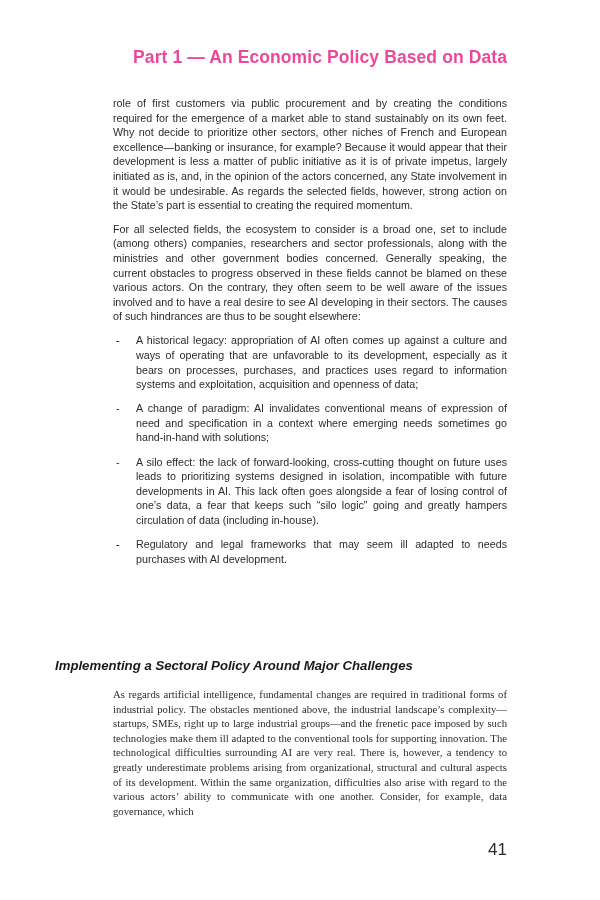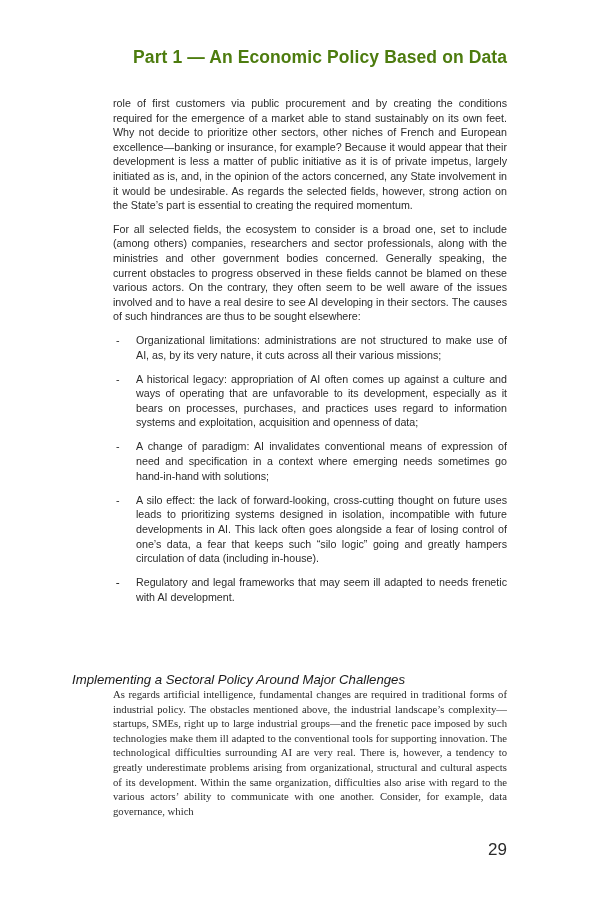--- a/index.html
+++ b/index.html
@@ -26,7 +26,7 @@
     top: 47px;
     font-size: 17.5px;
     font-weight: bold;
-    color: #4d7c0f;
+    color: #ec4899;
     letter-spacing: 0.1px;
     white-space: nowrap;
     text-align: right;

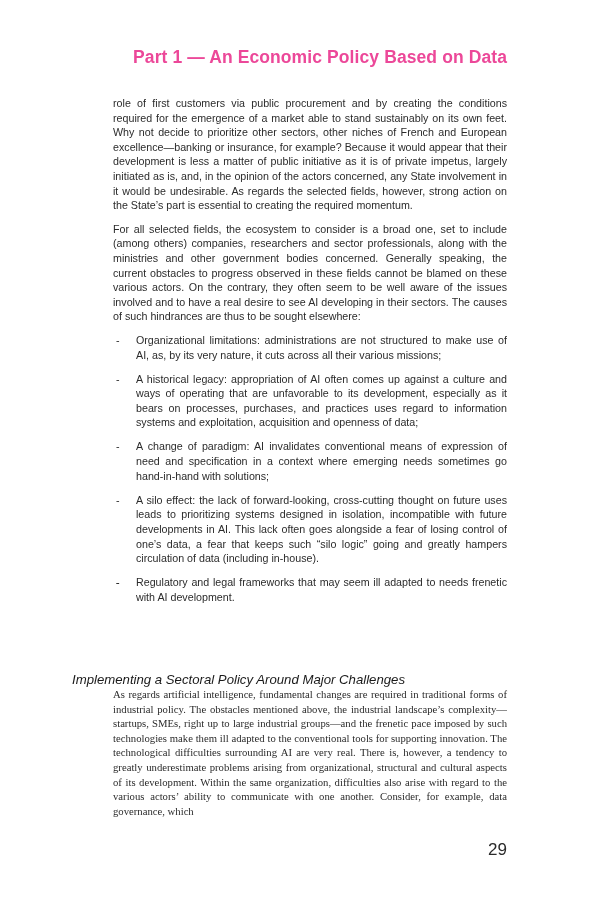--- a/index.html
+++ b/index.html
@@ -93,7 +93,6 @@
     <ul class="bullets">
       <li class="bullet">
         <span class="bullet-dash">-</span>
-        <span>Organizational limitations: administrations are not structured to make use of AI, as, by its very nature, it cuts across all their various missions;</span>
       </li>
       <li class="bullet">
         <span class="bullet-dash">-</span>

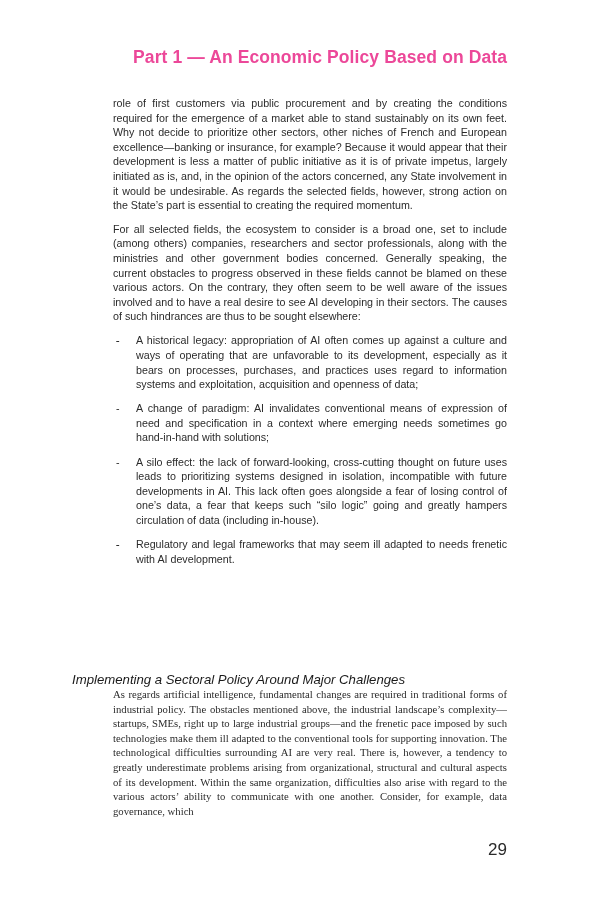--- a/index.html
+++ b/index.html
@@ -111,7 +111,7 @@
       </li>
       <li class="bullet">
         <span class="bullet-dash">-</span>
-        <span>Regulatory and legal frameworks that may seem ill adapted to needs frenetic with AI development.</span>
+        <span>Regulatory and legal frameworks that may seem ill adapted to needs purchases with AI development.</span>
       </li>
     </ul>
   </div>

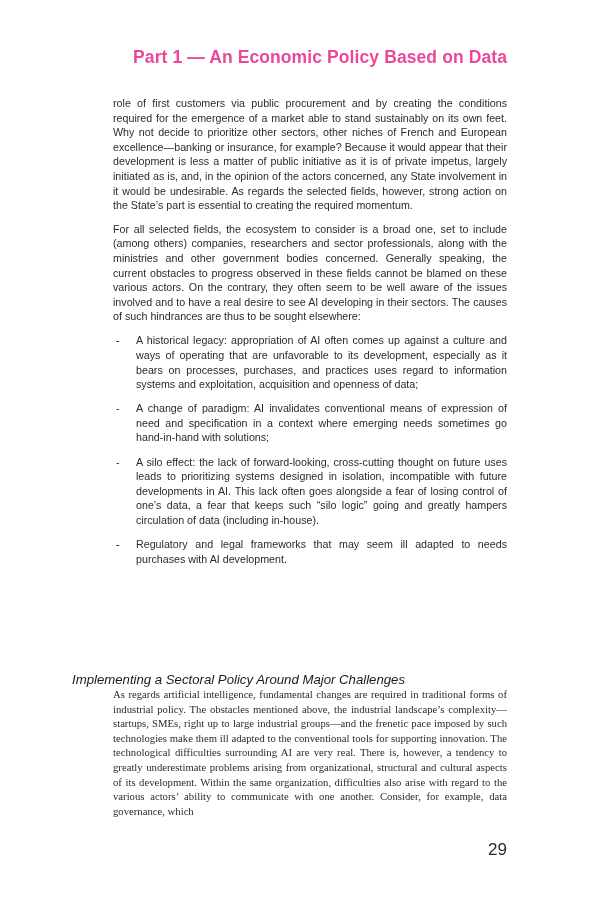--- a/index.html
+++ b/index.html
@@ -63,13 +63,12 @@
   .section-heading {
     position: absolute;
     left: 55px;
-    top: 672px;
+    top: 658px;
     font-size: 13.2px;
-    font-weight: normal;
+    font-weight: bold;
     font-style: italic;
     color: #1a1a1a;
     white-space: nowrap;
-    margin-left: 17px;
   }
   .page-number {
     position: absolute;

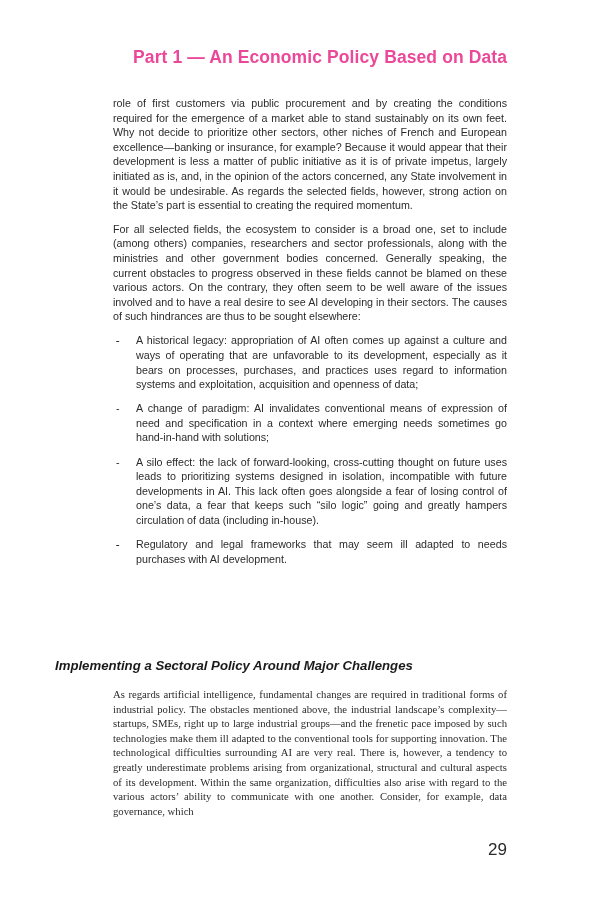--- a/index.html
+++ b/index.html
@@ -121,7 +121,7 @@
     <p class="para">As regards artificial intelligence, fundamental changes are required in traditional forms of industrial policy. The obstacles mentioned above, the industrial landscape’s complexity—startups, SMEs, right up to large industrial groups—and the frenetic pace imposed by such technologies make them ill adapted to the conventional tools for supporting innovation. The technological difficulties surrounding AI are very real. There is, however, a tendency to greatly underestimate problems arising from organizational, structural and cultural aspects of its development. Within the same organization, difficulties also arise with regard to the various actors’ ability to communicate with one another. Consider, for example, data governance, which</p>
   </div>
 
-  <div class="page-number">29</div>
+  <div class="page-number">41</div>
 
 </div>
 

